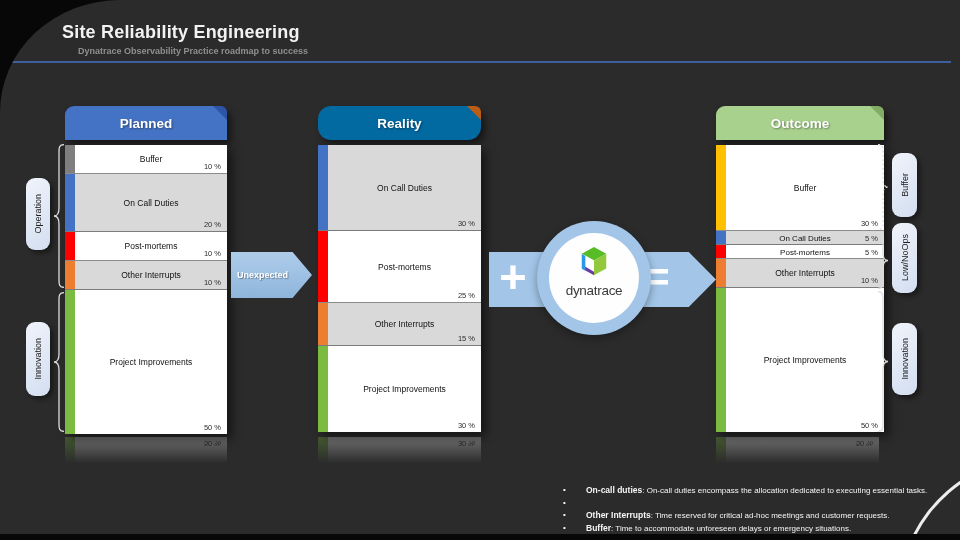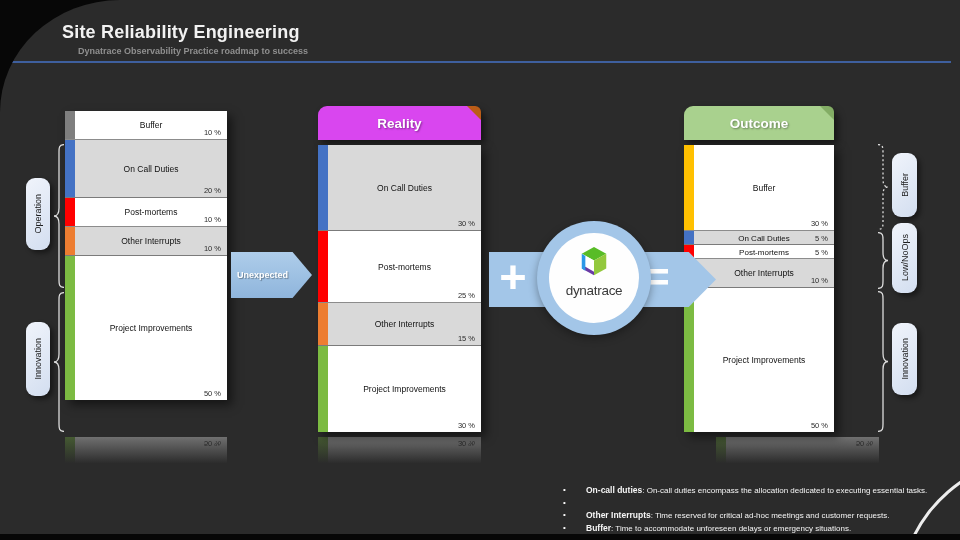--- a/index.html
+++ b/index.html
@@ -74,6 +74,10 @@
   <div class="divider"></div>
 
   <div class="column" style="left:65px;width:162px;">
+    <div class="col-header" style="background: rgb(68, 114, 196);">
+      <span class="fold" style="background: rgb(46, 85, 165);"></span>
+      <span class="col-title">Planned</span>
+    </div>
     <div class="col-rows">
         <div class="seg-row" style="height: 29px; background: rgb(255, 255, 255); border-bottom: 1px solid rgba(45, 45, 45, 0.55);">
           <div class="seg-edge" style="background: rgb(127, 127, 127);"></div>

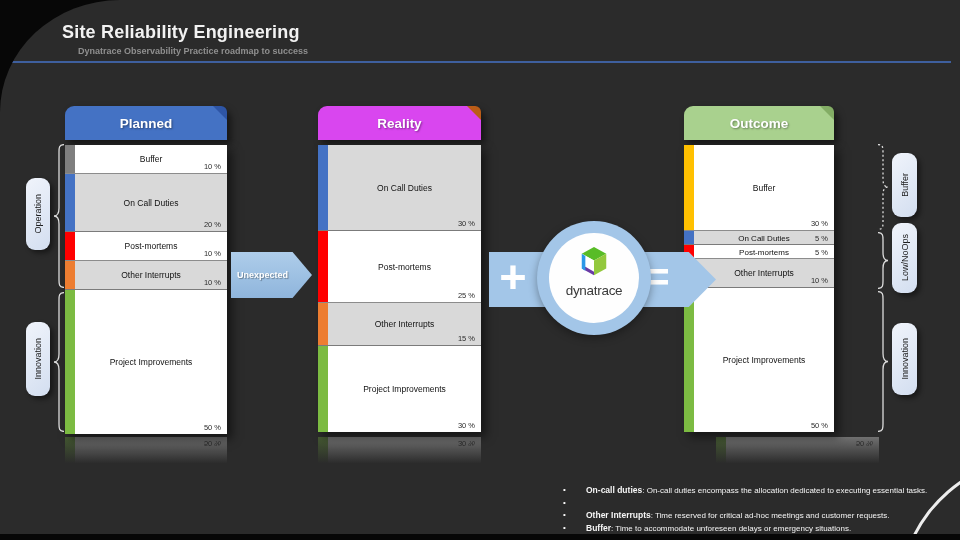--- a/index.html
+++ b/index.html
@@ -107,7 +107,7 @@
       </div>
   </div>
   <div class="column" style="left:318px;width:163px;">
-    <div class="col-header" style="background: #d946ef;">
+    <div class="col-header" style="background: #0369a1; border-radius: 13px;">
       <span class="fold" style="background: rgb(187, 93, 23);"></span>
       <span class="col-title">Reality</span>
     </div>

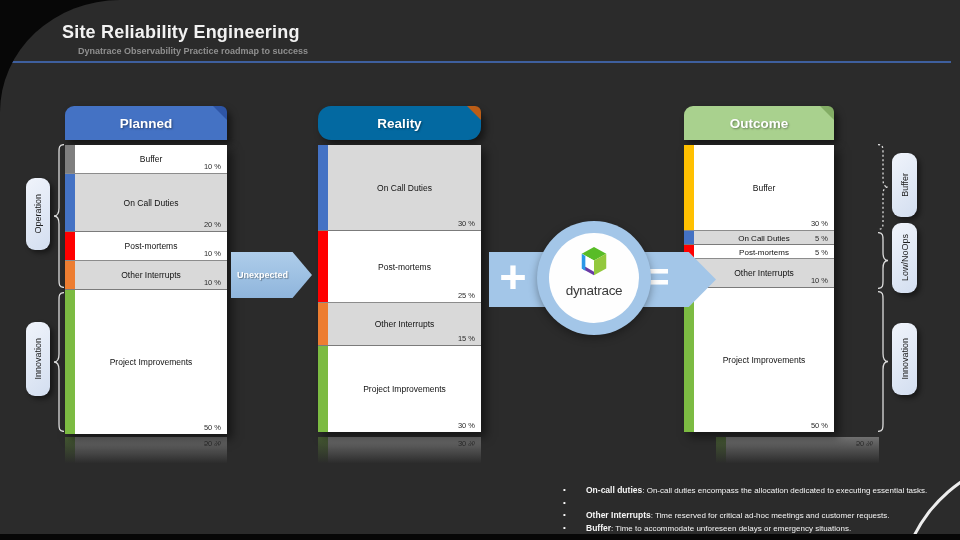--- a/index.html
+++ b/index.html
@@ -134,7 +134,7 @@
         </div>
       </div>
   </div>
-  <div class="column" style="left:684px;width:150px;">
+  <div class="column" style="left:716px;width:168px;">
     <div class="col-header" style="background: rgb(169, 209, 142);">
       <span class="fold" style="background: rgb(131, 173, 101);"></span>
       <span class="col-title">Outcome</span>

